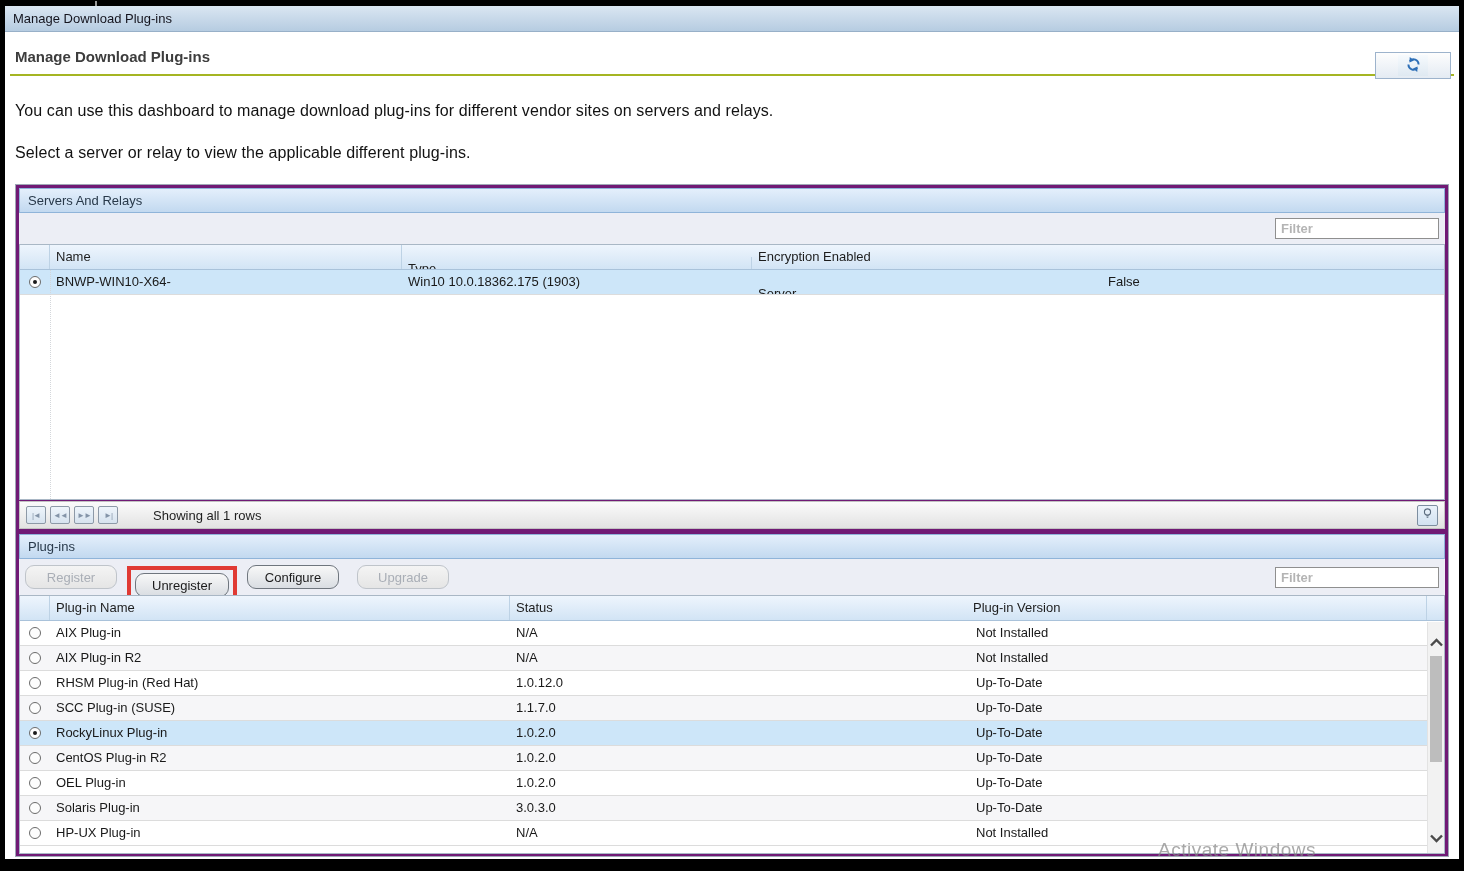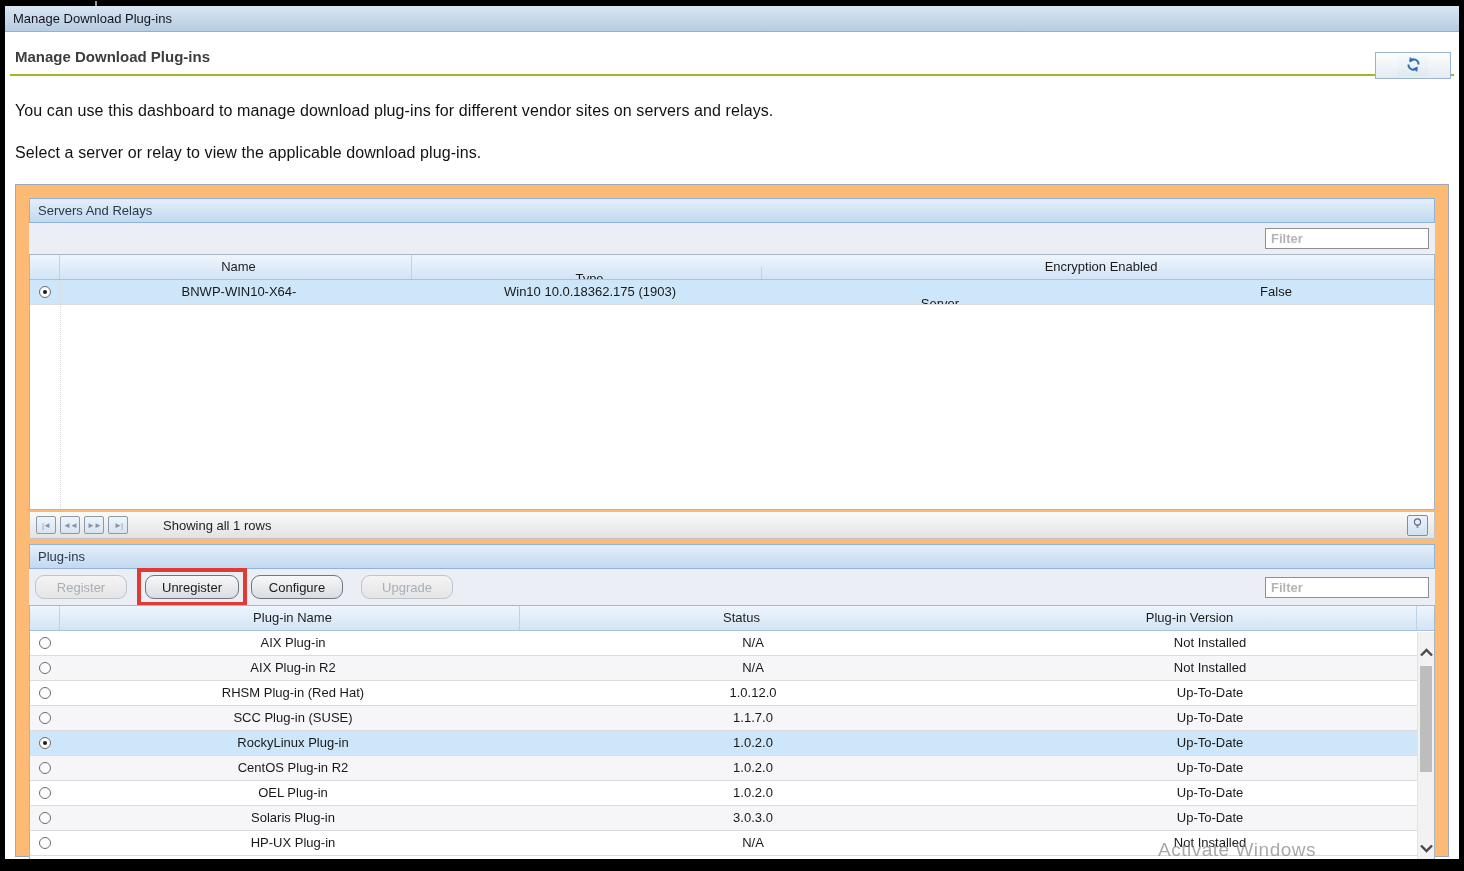--- a/index.html
+++ b/index.html
@@ -166,7 +166,7 @@
 
     <div class="intro">
       <p class="p1">You can use this dashboard to manage download plug-ins for different vendor sites on servers and relays.</p>
-      <p class="p2">Select a server or relay to view the applicable download plug-ins.</p>
+      <p class="p2">Select a server or relay to view the applicable different plug-ins.</p>
     </div>
 
     <div class="outer-panel">

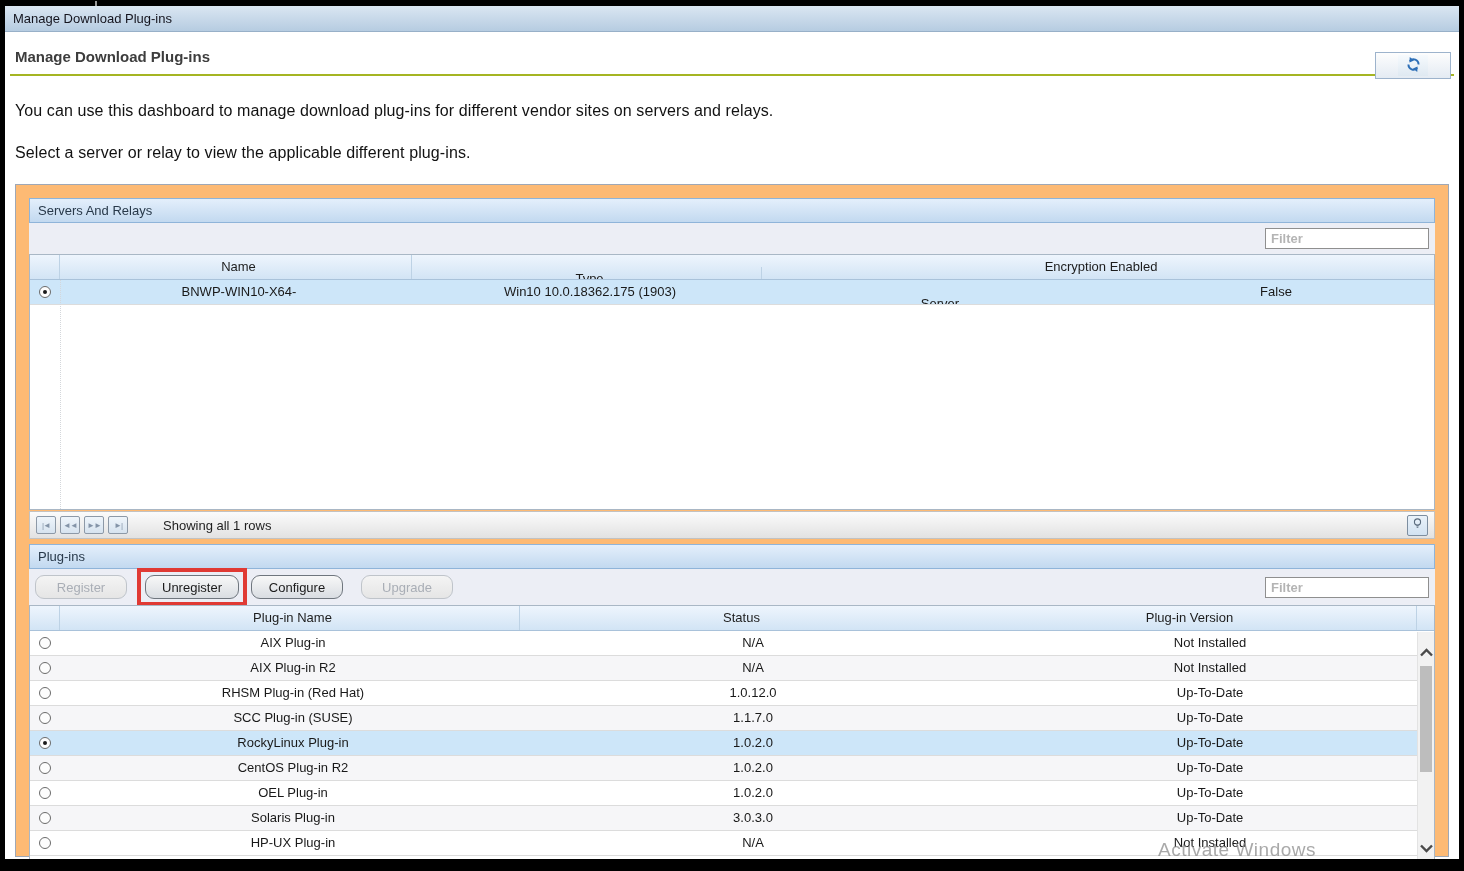--- a/index.html
+++ b/index.html
@@ -38,7 +38,7 @@
   
   .outer-panel {
     margin:22px 5px 0 5px; height:673px;
-    border:1px solid #9fa8b6; background:#fdba74; padding:13px;
+    border:1px solid #9fa8b6; background:#701a75; padding:3px;
   }
   .panel-header {
     height:25px; line-height:24px; padding-left:8px;

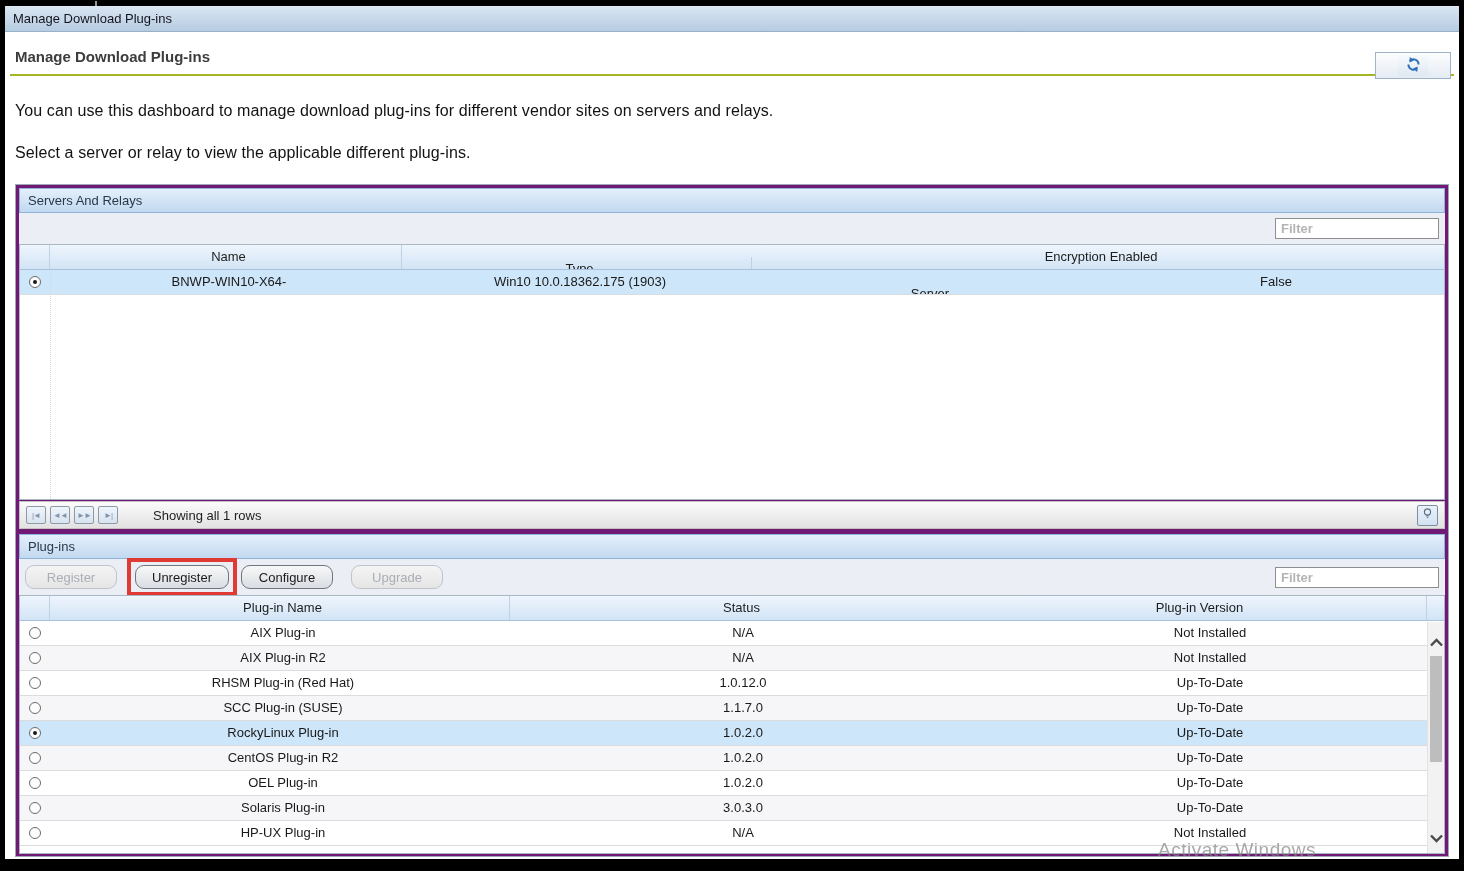--- a/index.html
+++ b/index.html
@@ -57,7 +57,7 @@
   .filter-input::placeholder { color:#b4b4b4; }
   
   .tbl { background:#fff; border:1px solid #a9b7c5; position:relative; }
-  .tr { display:flex; align-items:stretch; height:25px;text-align:center; }
+  .tr { display:flex; align-items:stretch; height:25px; }
   .thead { background:linear-gradient(#eef5fd,#d2e4f5); border-bottom:1px solid #a9c2da; }
   .thead .cell { font-size:13px; color:#1d1d1d; border-right:1px solid #bdd2e5; }
   .cell { padding:4px 0 0 6px; font-size:13px; color:#191919; overflow:hidden; white-space:nowrap; }

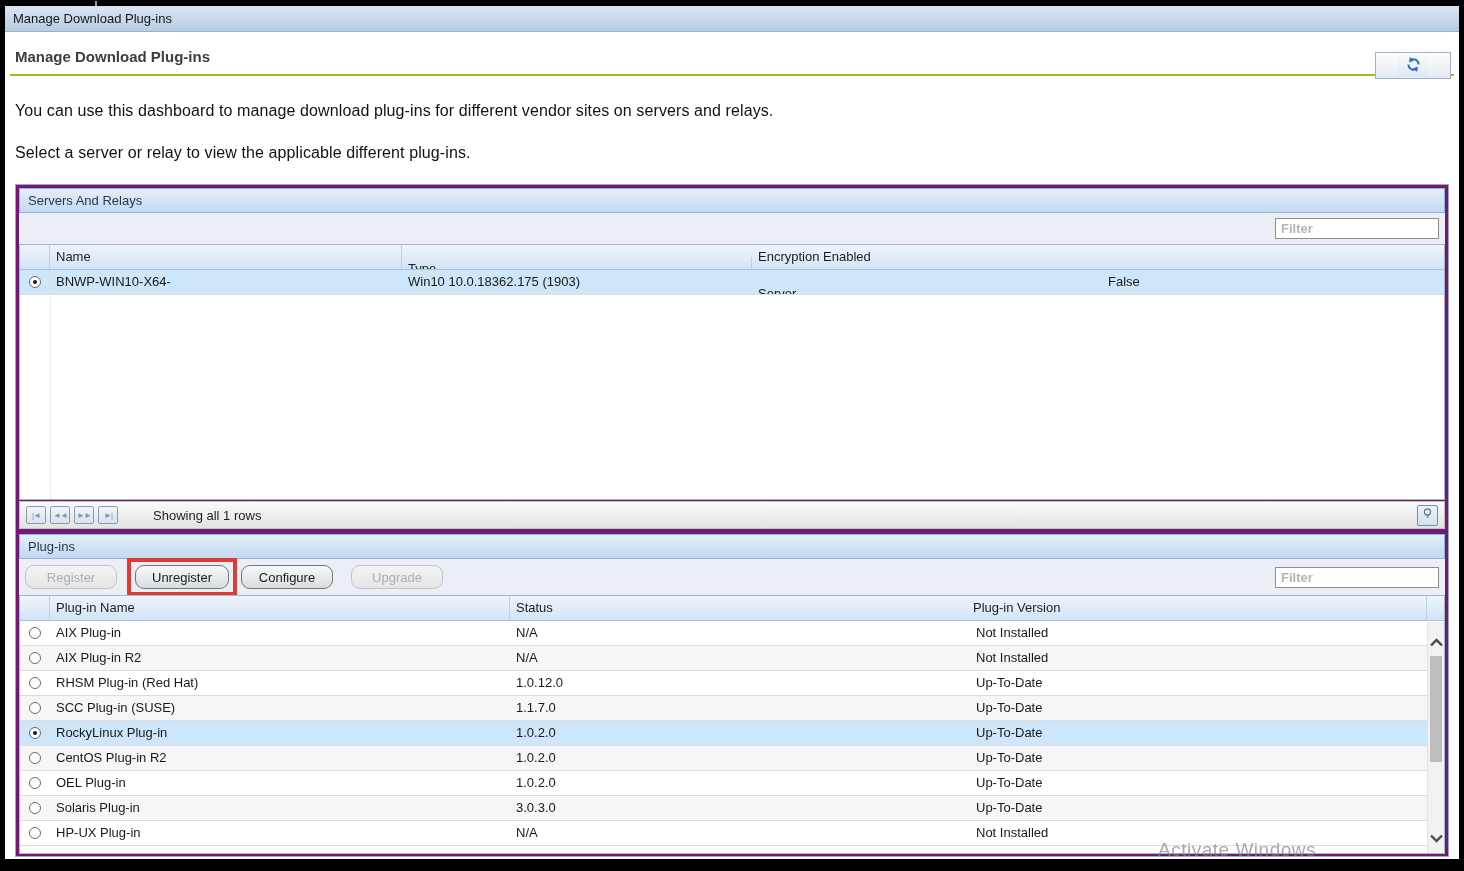--- a/index.html
+++ b/index.html
@@ -114,7 +114,7 @@
   }
   .hl-box {
     display:inline-block; border:4px solid #e03a34; padding:3px 4px;
-    margin:-8px 4px -8px -8px; position:relative; top:0;
+    margin:-8px 10px -8px -8px; position:relative; top:8px;
   }
   .hl-box .btn { margin-right:0; }
   

